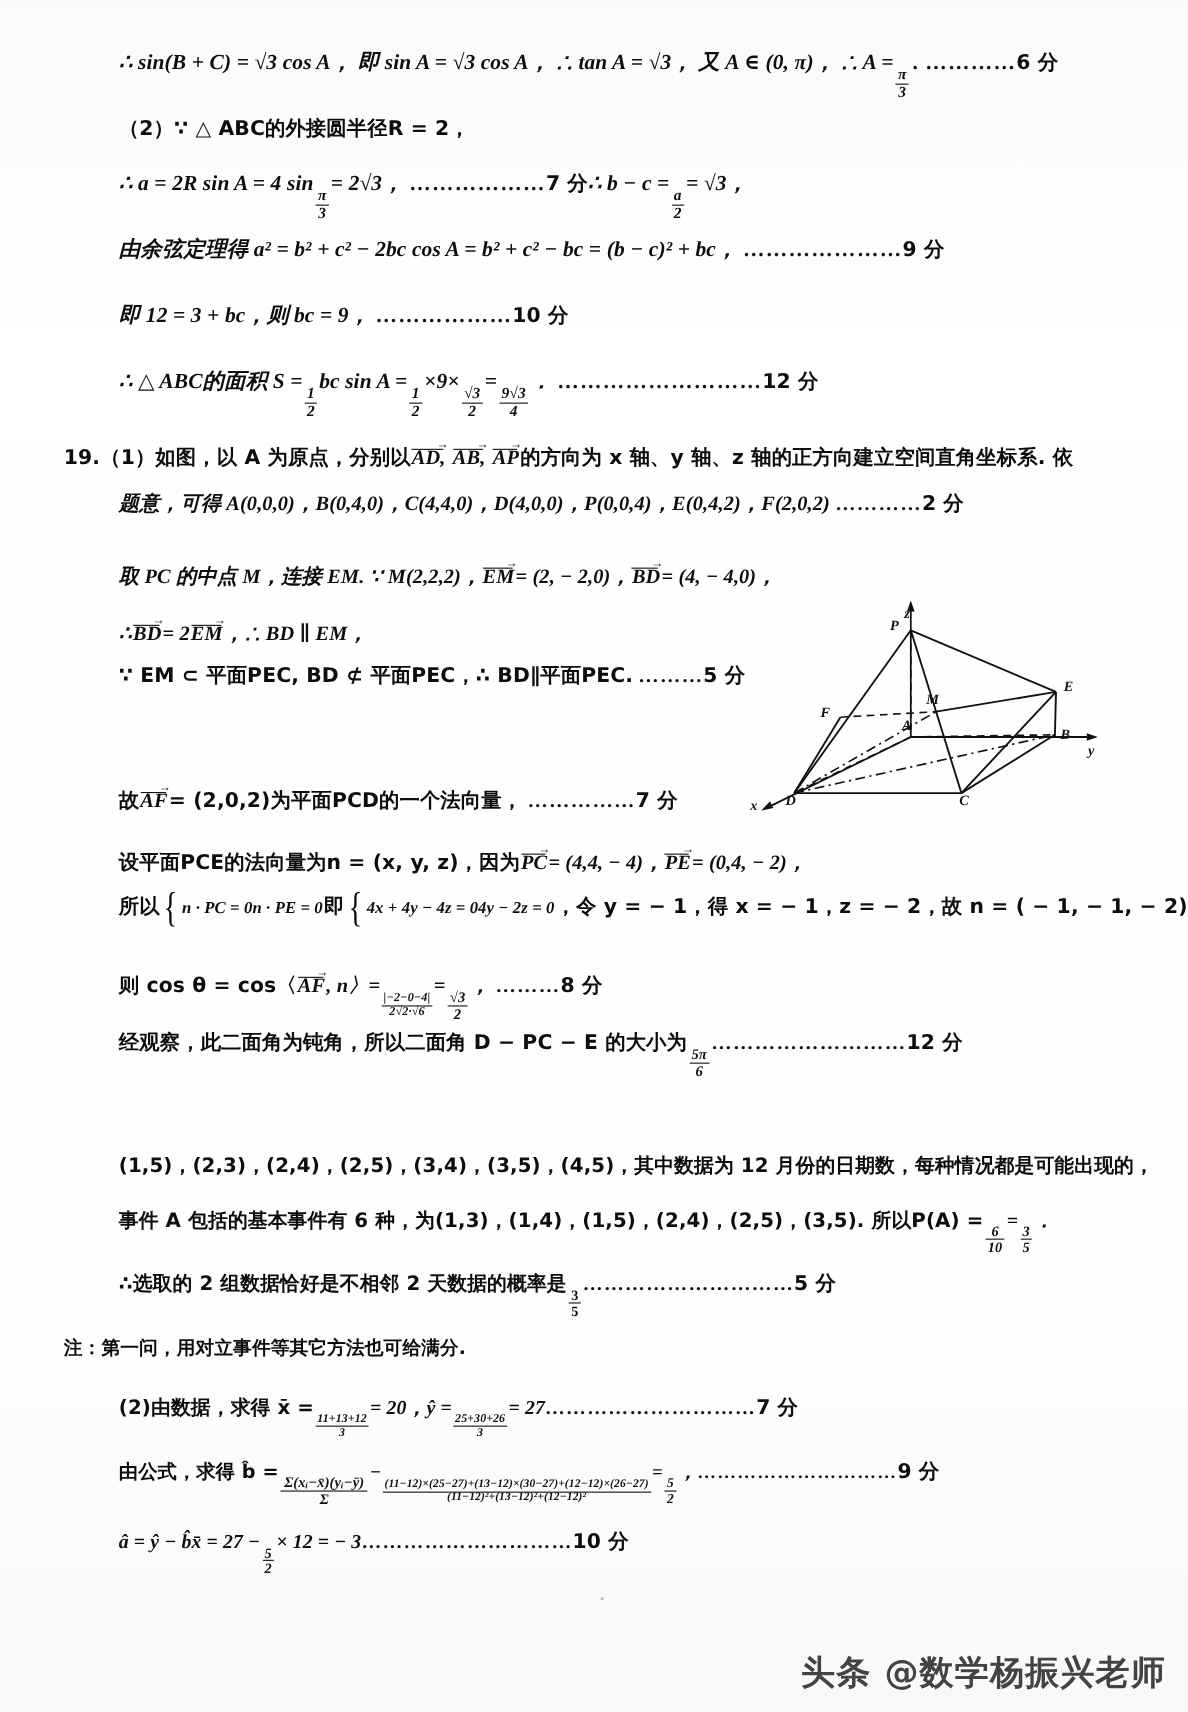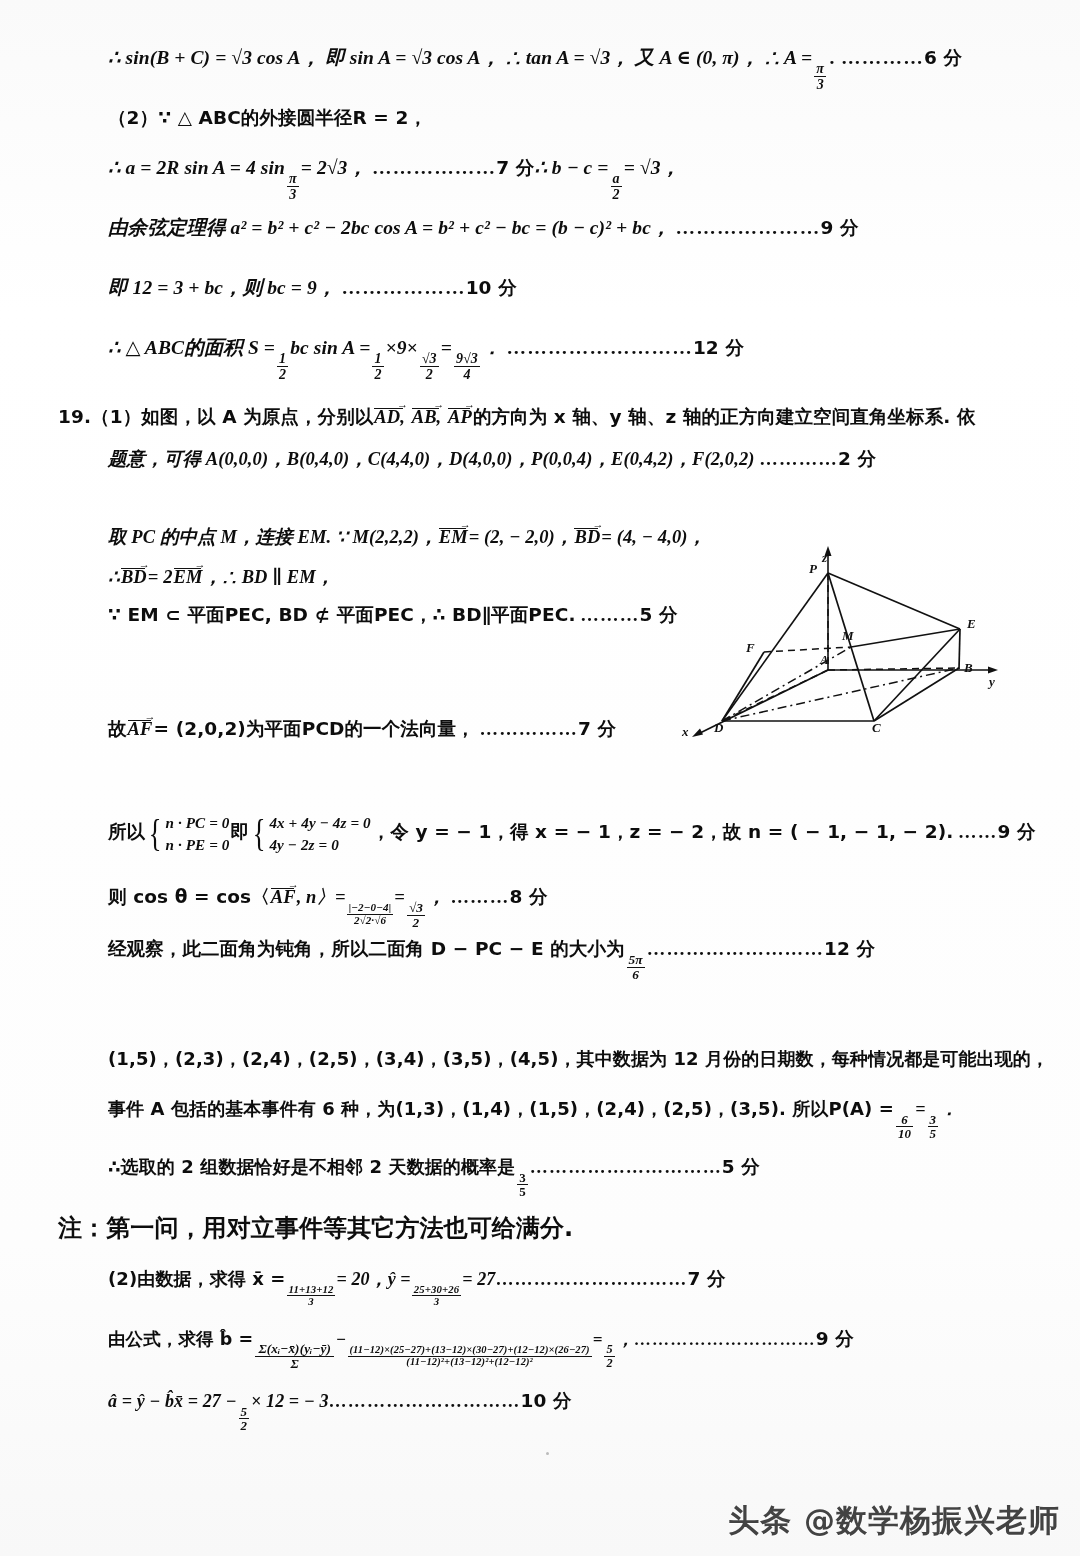--- a/index.html
+++ b/index.html
@@ -174,7 +174,7 @@
       <span class="dots">…………</span><span class="cn">2 分</span>
     </div>
 
-    <div class="line lineitalic" style="left:108px;top:516px;font-size:18.5px;">
+    <div class="line lineitalic" style="left:108px;top:504px;font-size:18.5px;">
       <span>取 PC 的中点 M，连接 EM. ∵ M(2,2,2)，</span><span class="vec">EM</span><span>= (2, − 2,0)，</span><span class="vec">BD</span><span>= (4, − 4,0)，</span>
     </div>
 

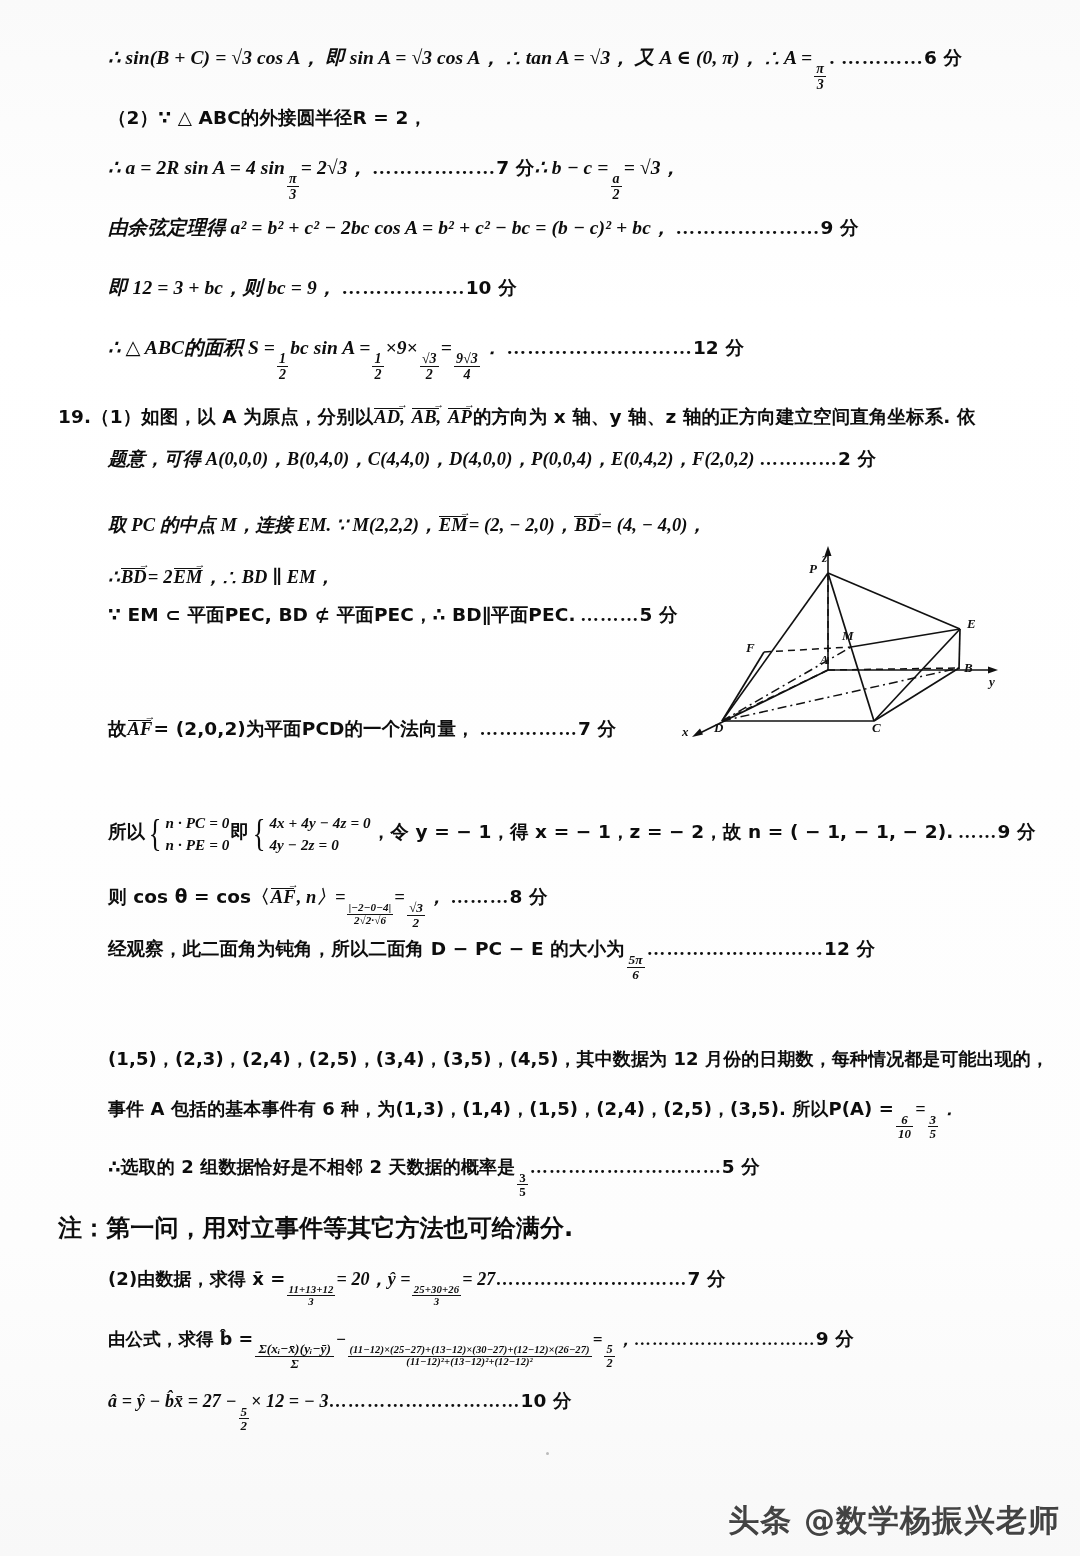--- a/index.html
+++ b/index.html
@@ -193,6 +193,9 @@
       <span class="dots">……………</span><span class="cn">7 分</span>
     </div>
 
+    <div class="line lineitalic" style="left:108px;top:764px;font-size:18.5px;">
+      <span class="cn">设平面PCE的法向量为n = (x, y, z)，因为</span><span class="vec">PC</span><span>= (4,4, − 4)，</span><span class="vec">PE</span><span>= (0,4, − 2)，</span>
+    </div>
 
     <div class="line lineitalic" style="left:108px;top:812px;font-size:18.5px;">
       <span class="cn">所以</span><span class="sys">

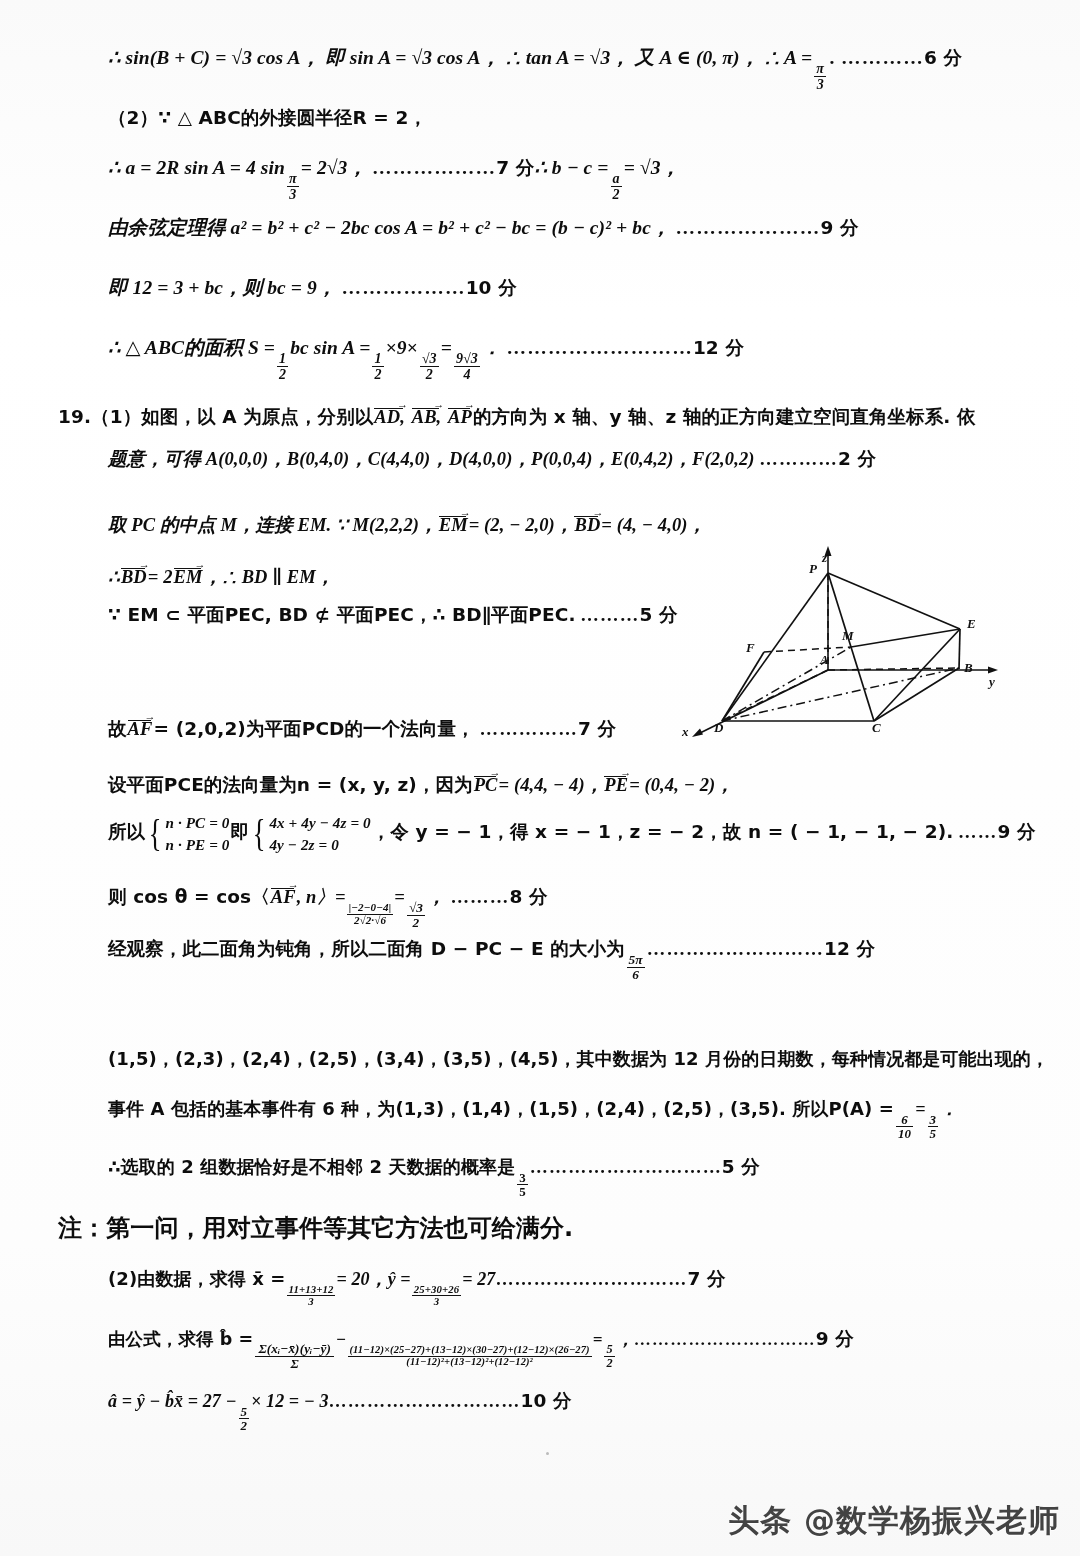--- a/index.html
+++ b/index.html
@@ -54,7 +54,7 @@
   
   .sys{display:inline-flex;align-items:center;vertical-align:middle;margin:0 1px;}
   .sys .brace{font-size:2.05em;font-weight:400;line-height:.72;font-style:normal;transform:scaleX(.7);}
-  .sys .rows{display:inline-flex;flex-direction:column;font-size:.82em;line-height:1.45;padding-left:1px;}
+  .sys .rows{display:inline-flex;flex-direction:row;font-size:.82em;line-height:1.45;padding-left:1px;}
   
   .sigfrac{display:inline-flex;flex-direction:column;vertical-align:-0.45em;text-align:center;line-height:1.05;margin:0 2px;}
   .sigfrac .n{font-size:.78em;border-bottom:1.4px solid #111;padding:0 3px;}

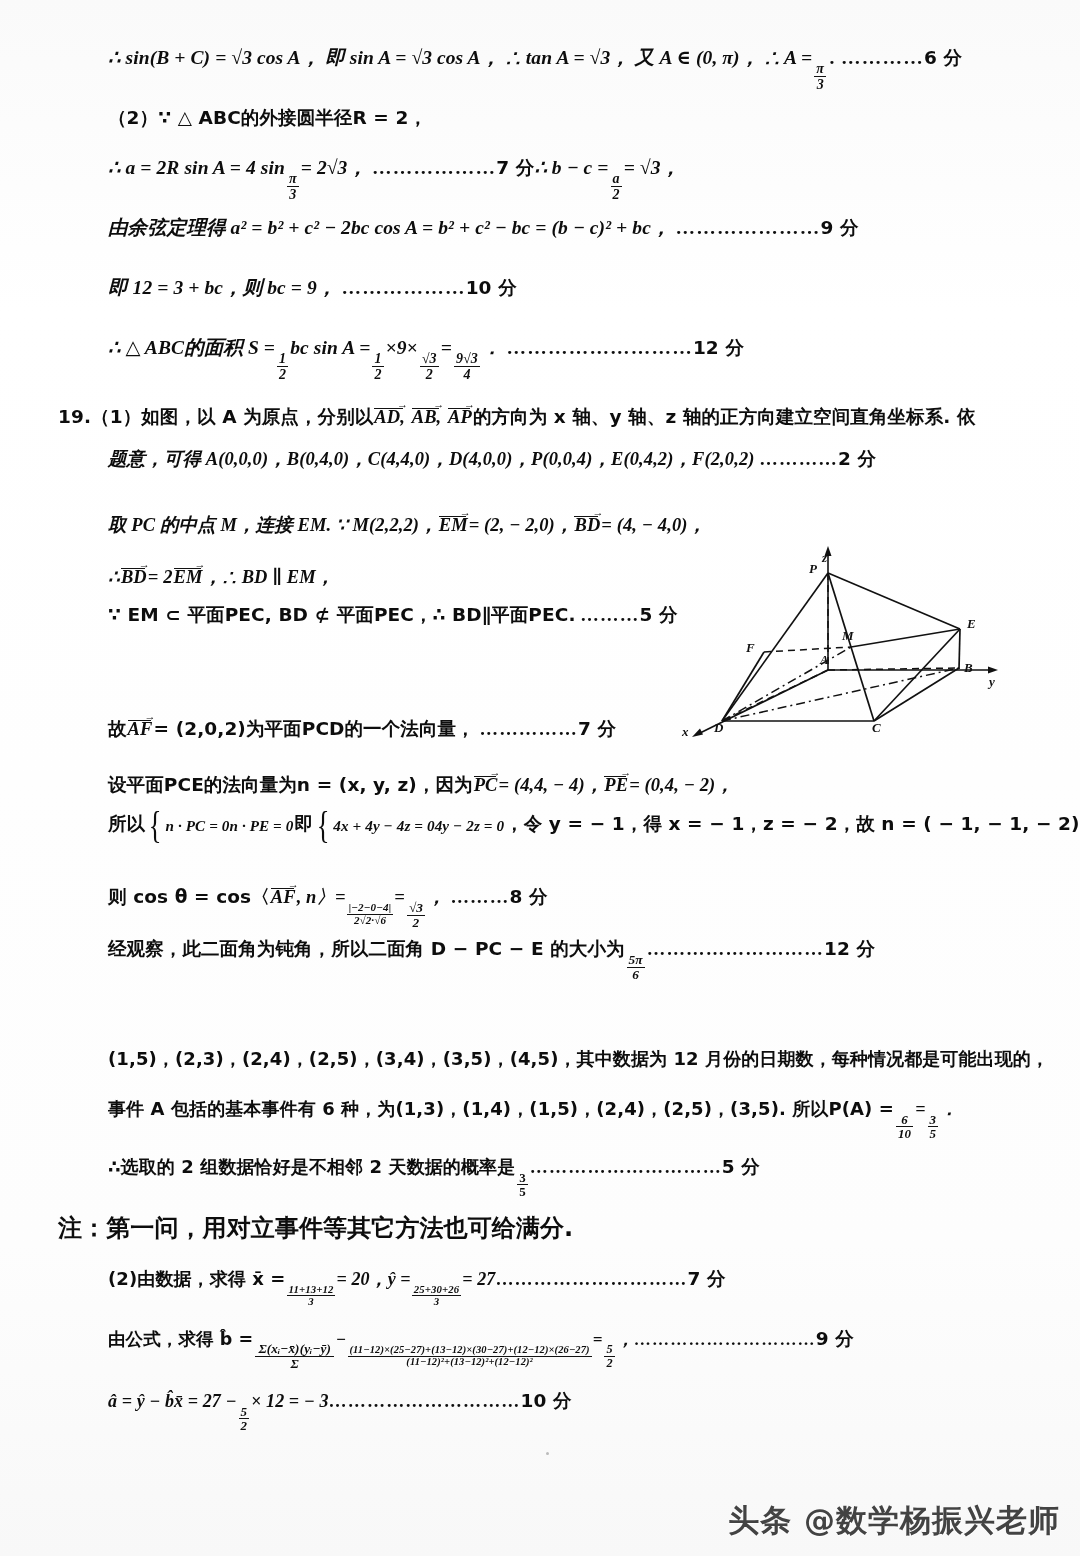--- a/index.html
+++ b/index.html
@@ -255,7 +255,7 @@
     </div>
 
     <div class="line" style="left:58px;top:1216px;font-size:19px;">
-      <span class="cn" style="font-size:24px;font-weight:700;">注：第一问，用对立事件等其它方法也可给满分.</span>
+      <span class="cn" style="font-size:17px;font-weight:700;">注：第一问，用对立事件等其它方法也可给满分.</span>
     </div>
 
     <div class="line lineitalic" style="left:108px;top:1270px;font-size:18px;">

